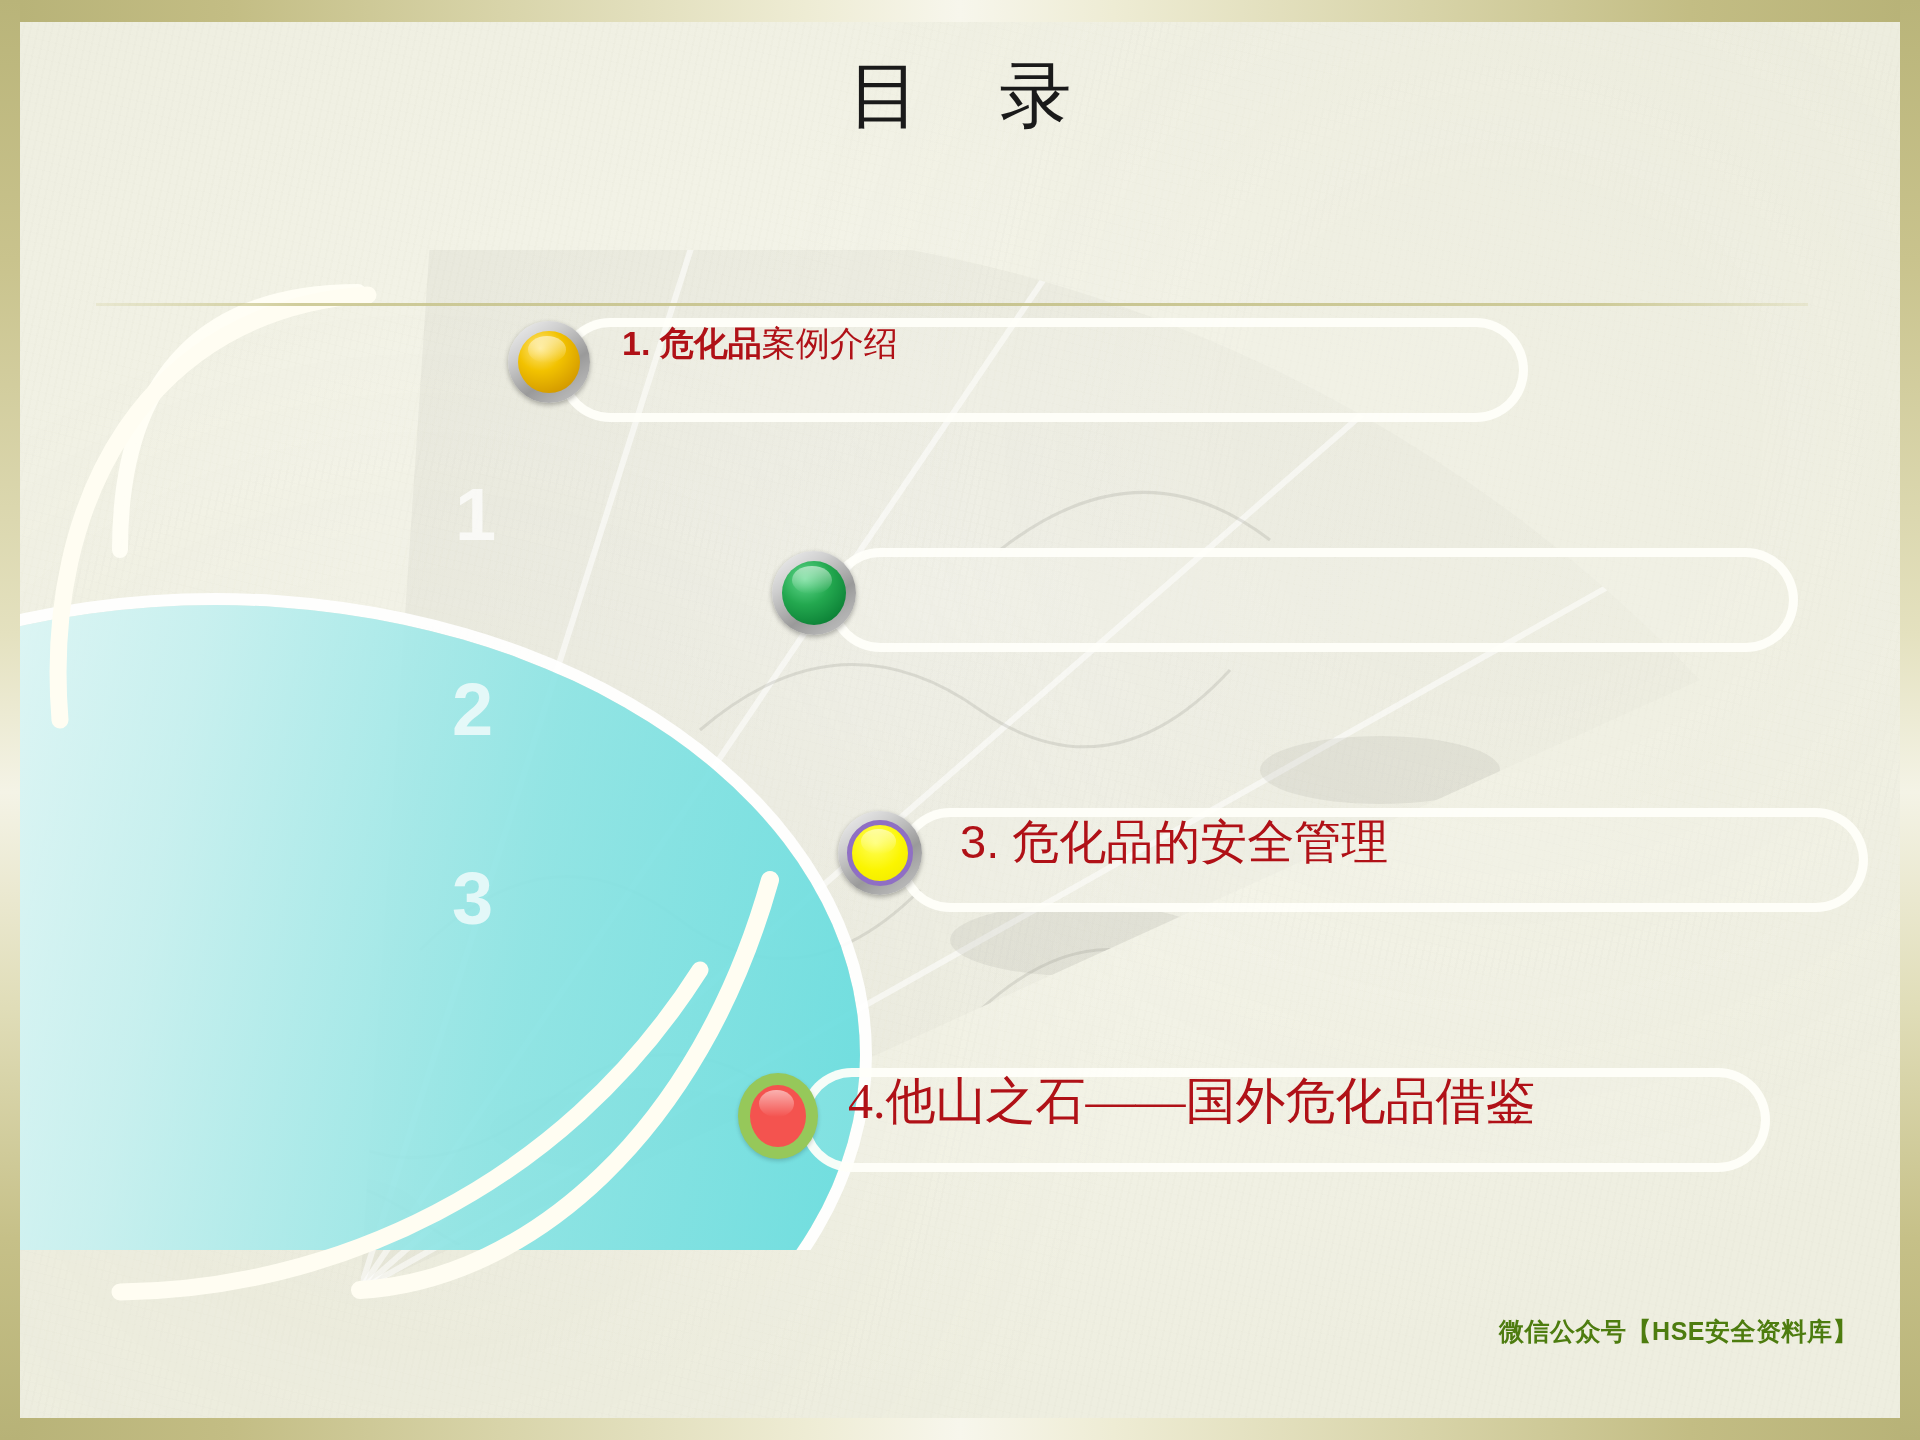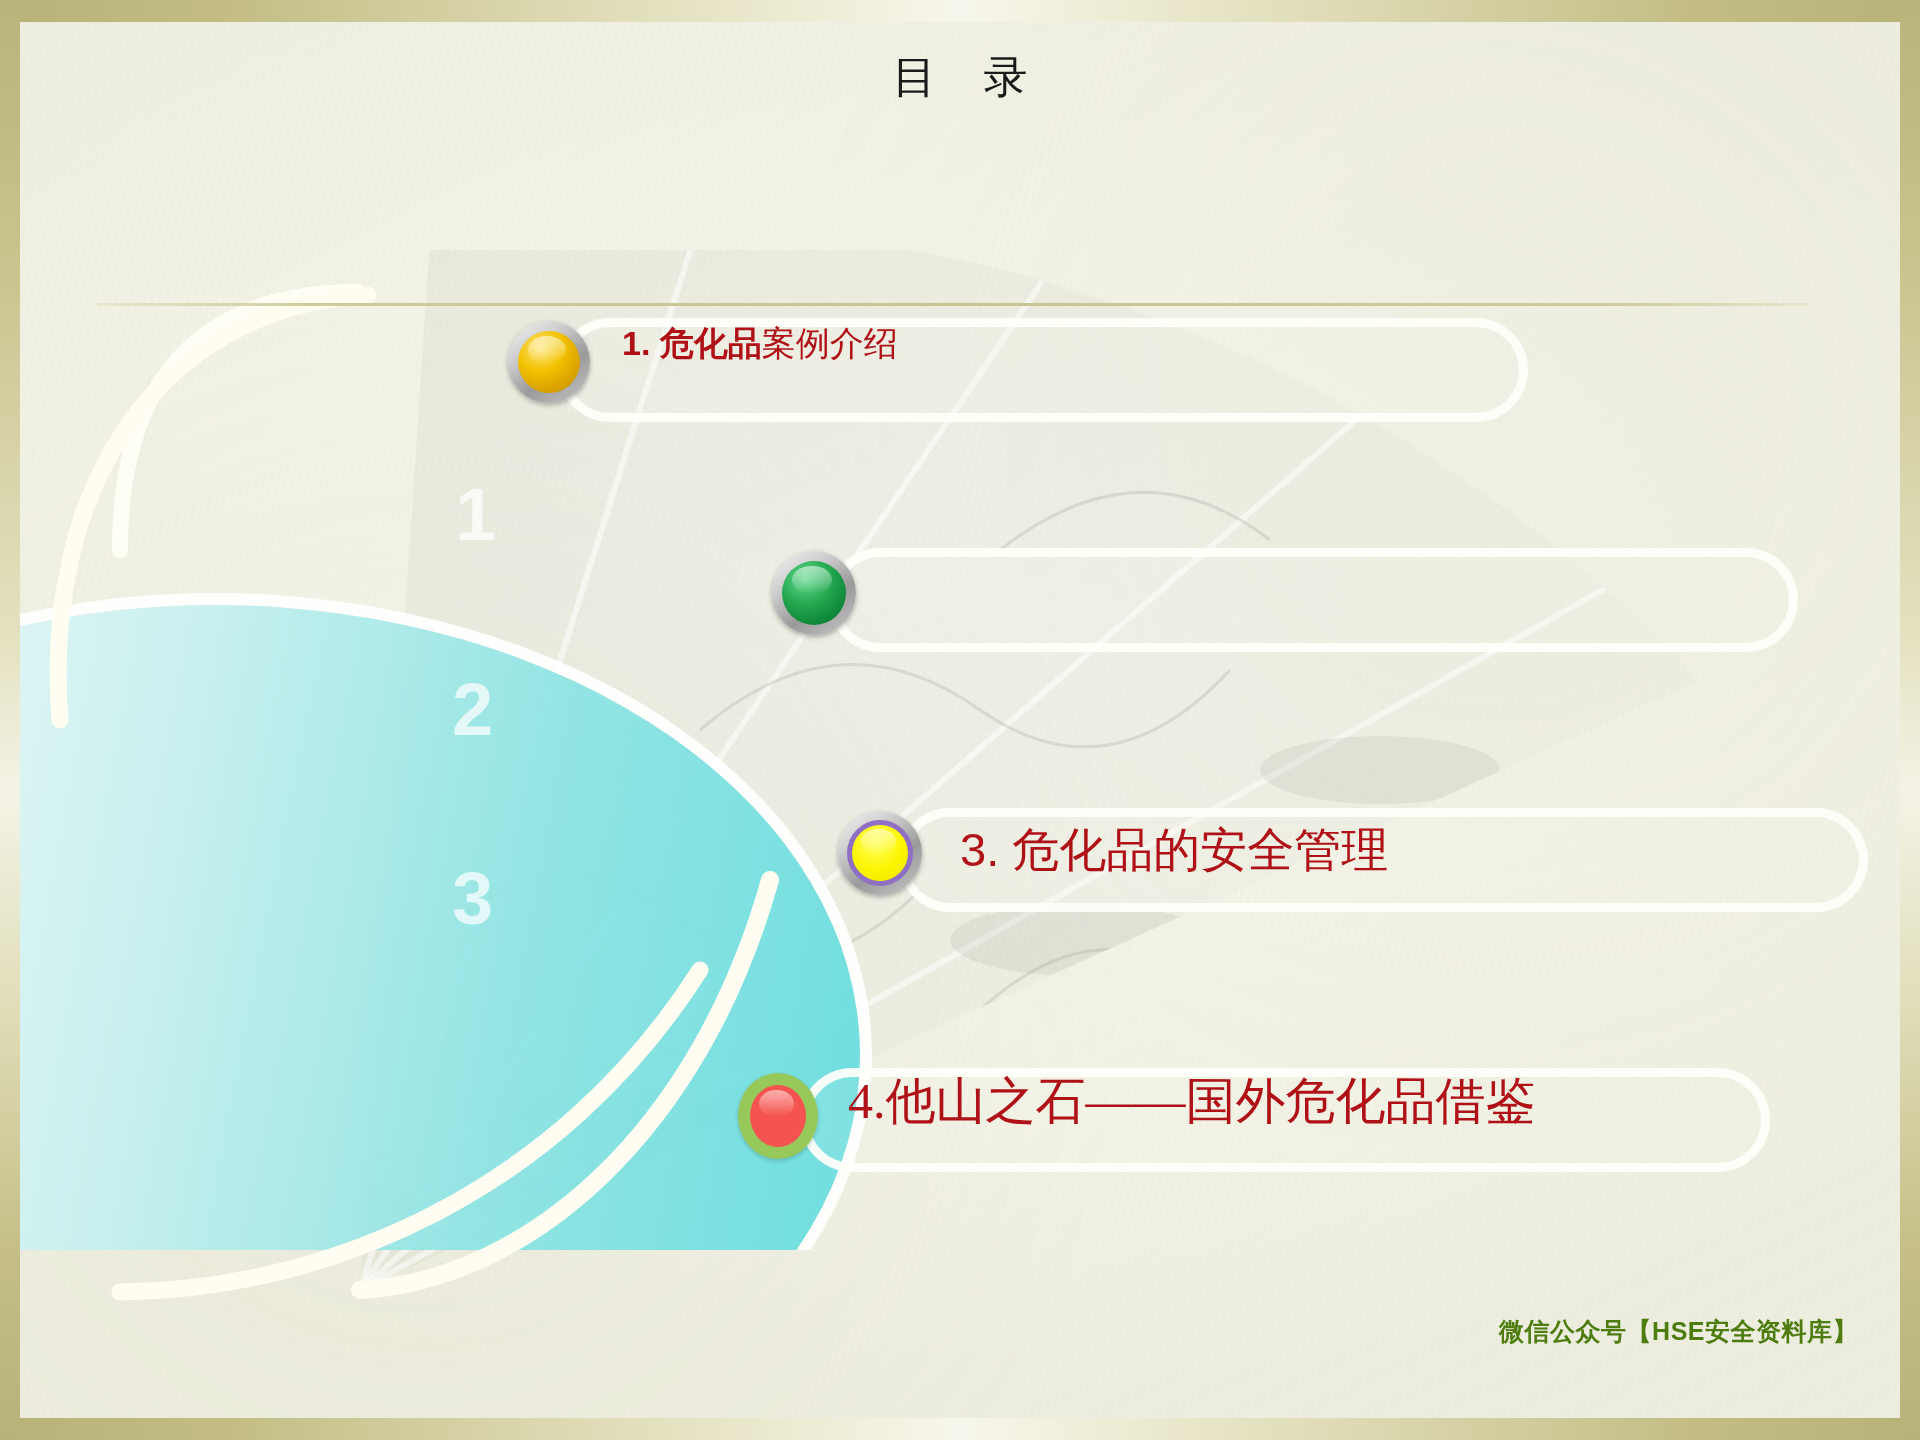--- a/index.html
+++ b/index.html
@@ -117,8 +117,8 @@
     left: 0; right: 0;
     top: 48px;
     text-align: center;
-    font-family: Liberation Serif, serif;
-    font-size: 44px;
+    font-family: Liberation Mono, monospace;
+    font-size: 72px;
     color: #1a1a1a;
     letter-spacing: 18px;
     text-indent: 18px;

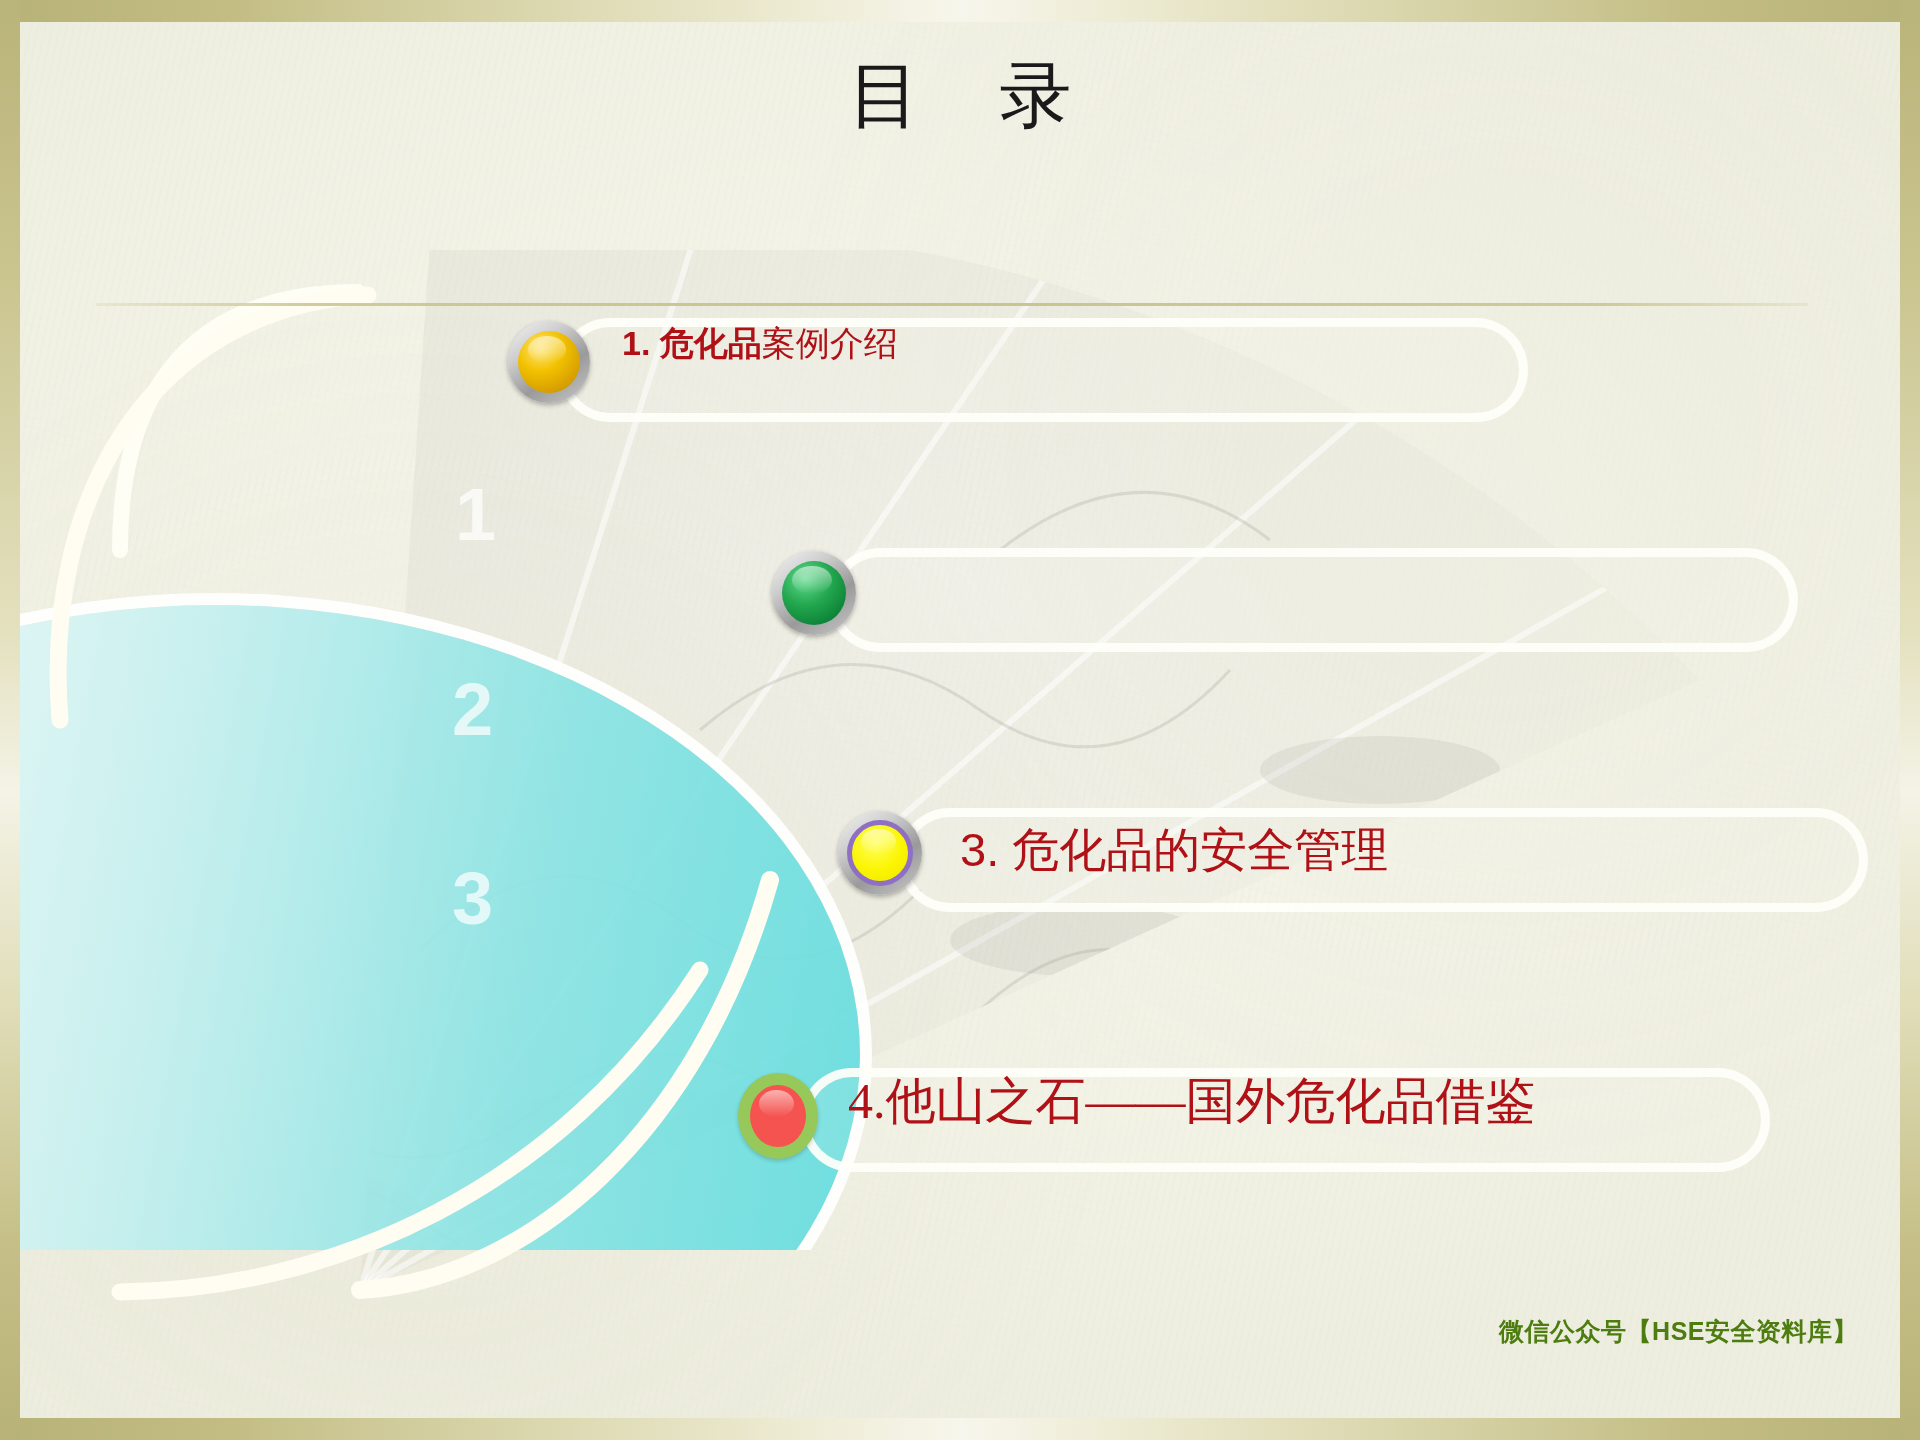--- a/index.html
+++ b/index.html
@@ -302,7 +302,7 @@
     <div class="core" style="width:66px;height:66px; border:5px solid #8f6fc4; box-sizing:border-box;
          background:radial-gradient(circle at 42% 32%, #ffff5e 0%, #fbf500 55%, #efe800 100%);"></div>
   </div>
-  <div class="item-text t-sans" style="left:960px; top:818px; font-size:47px;margin-top:8px;">3. 危化品的安全管理</div>
+  <div class="item-text t-sans" style="left:960px; top:818px; font-size:47px;">3. 危化品的安全管理</div>
 
   <div class="pill" style="left:800px; top:1068px; width:970px; height:104px;"></div>
   <div class="bullet" style="left:738px; top:1073px; width:80px; height:86px; background:#96c85a;

